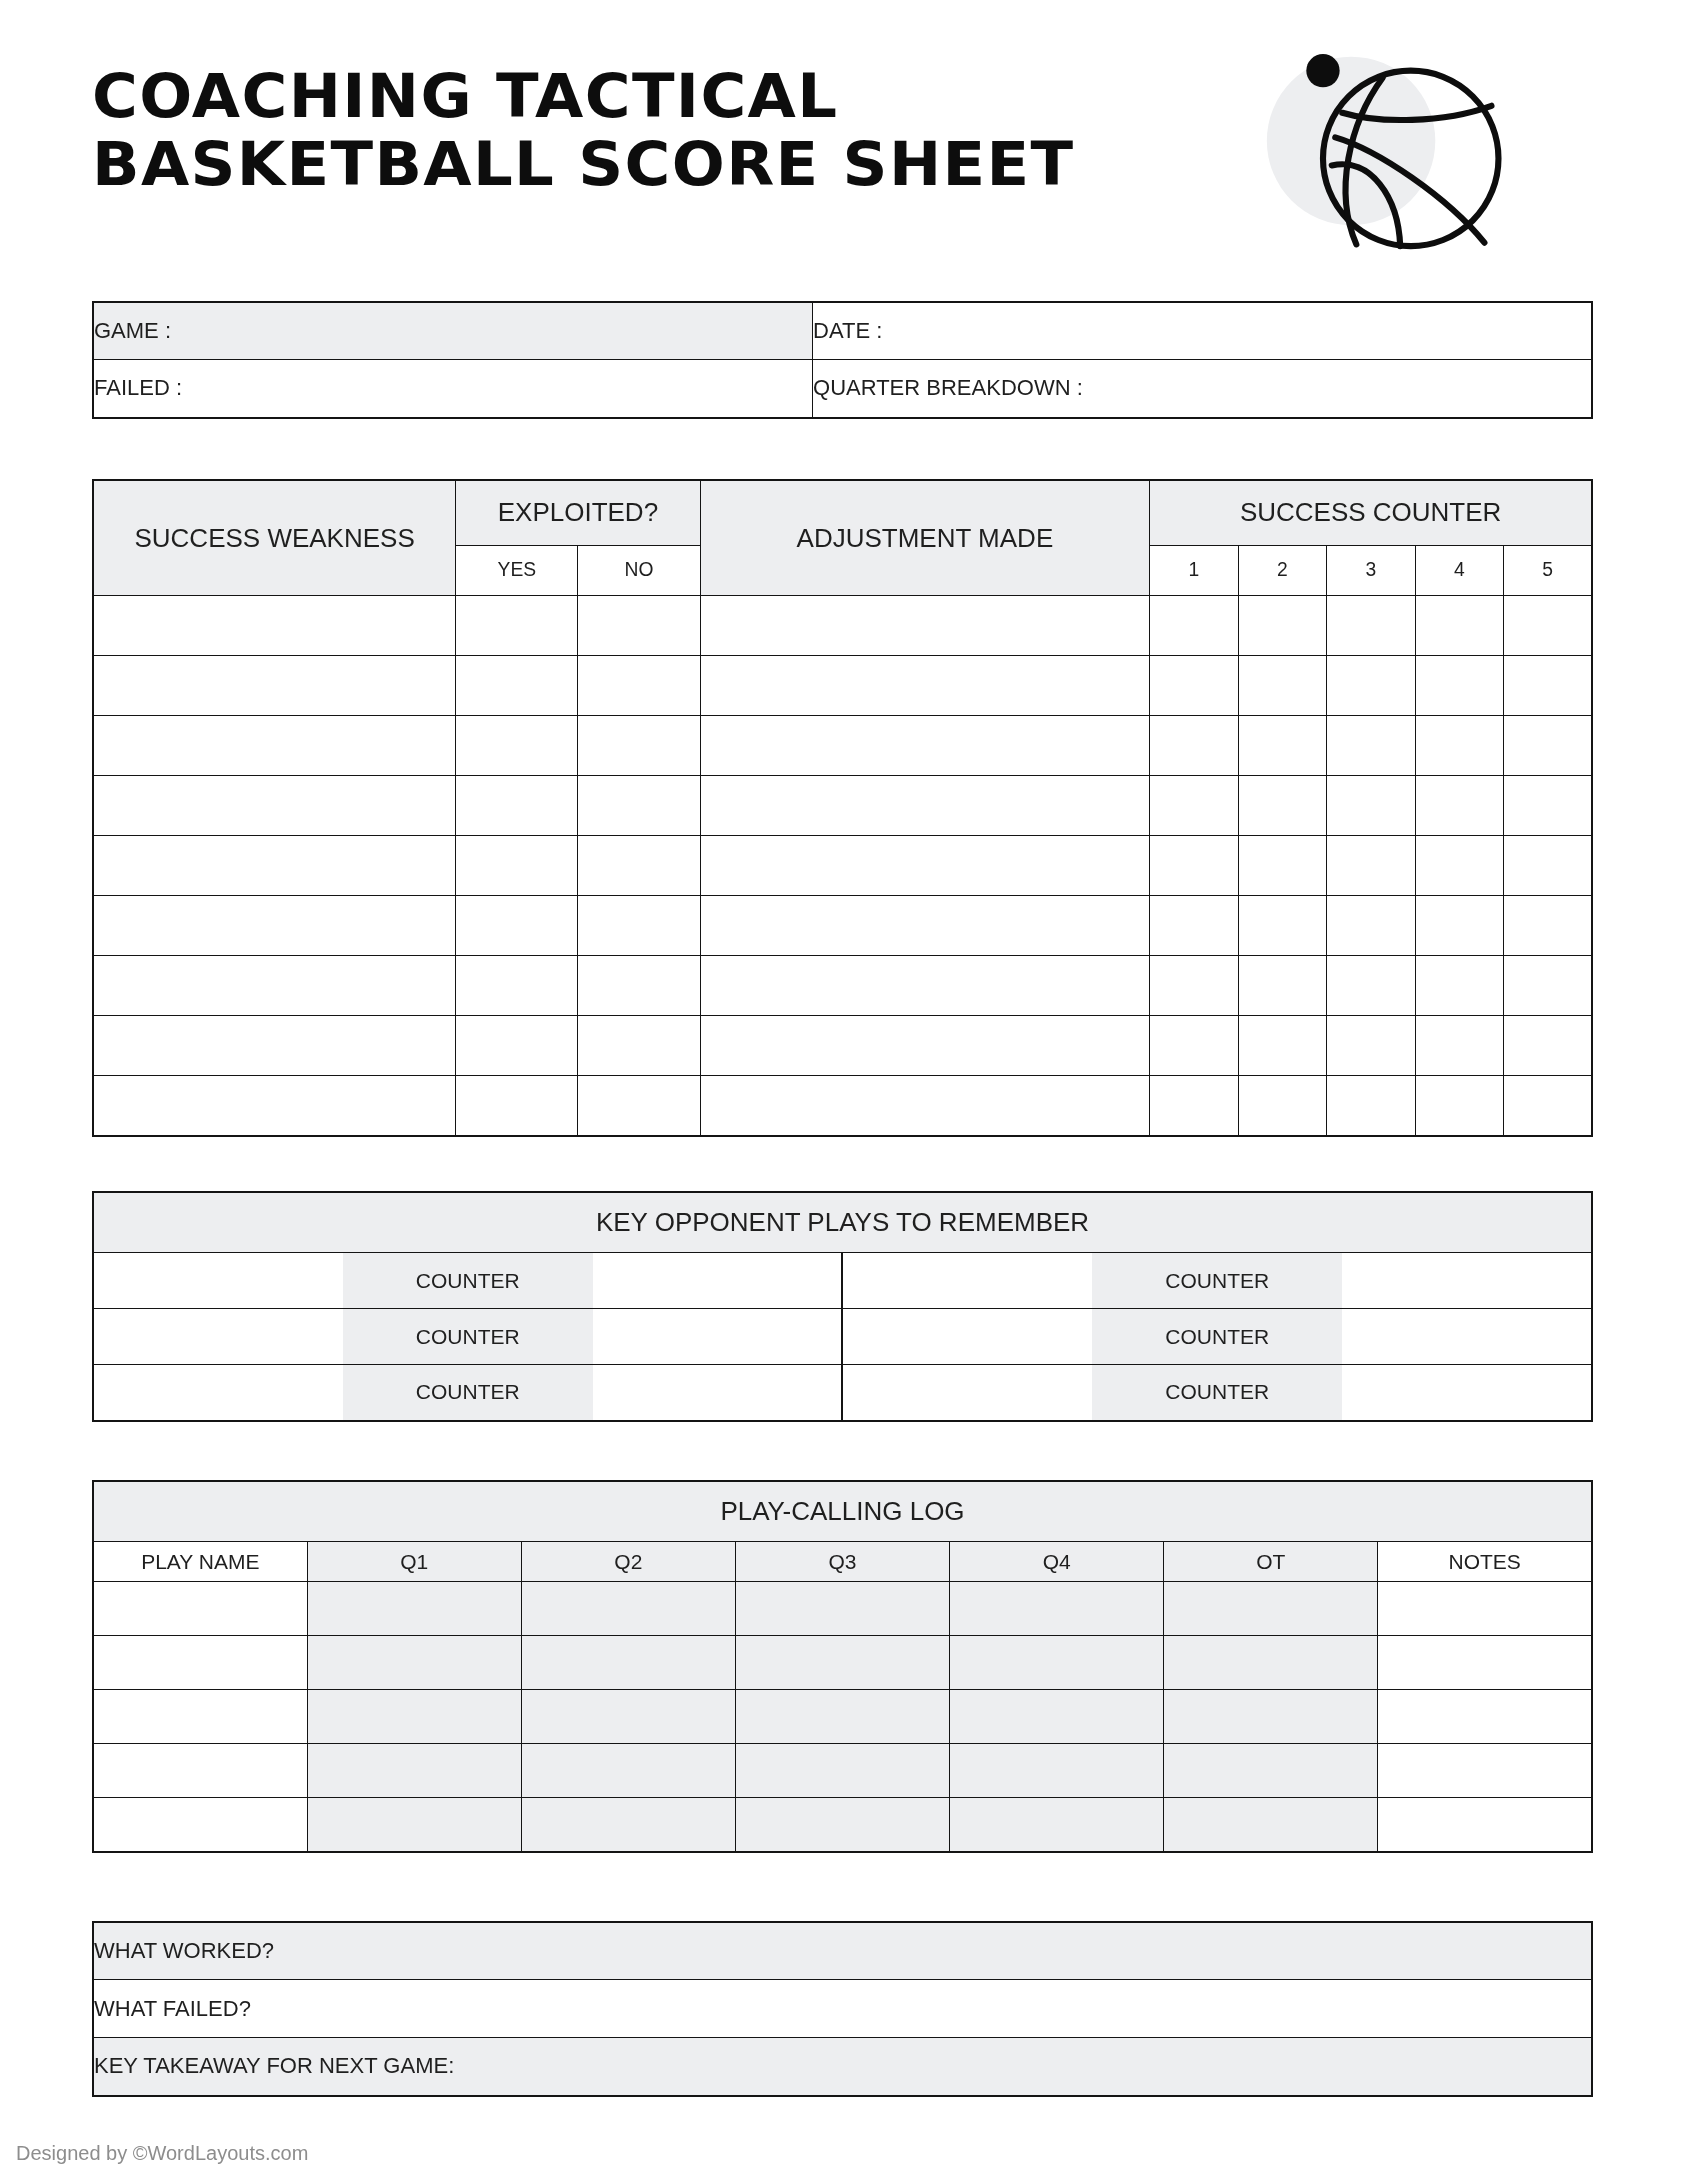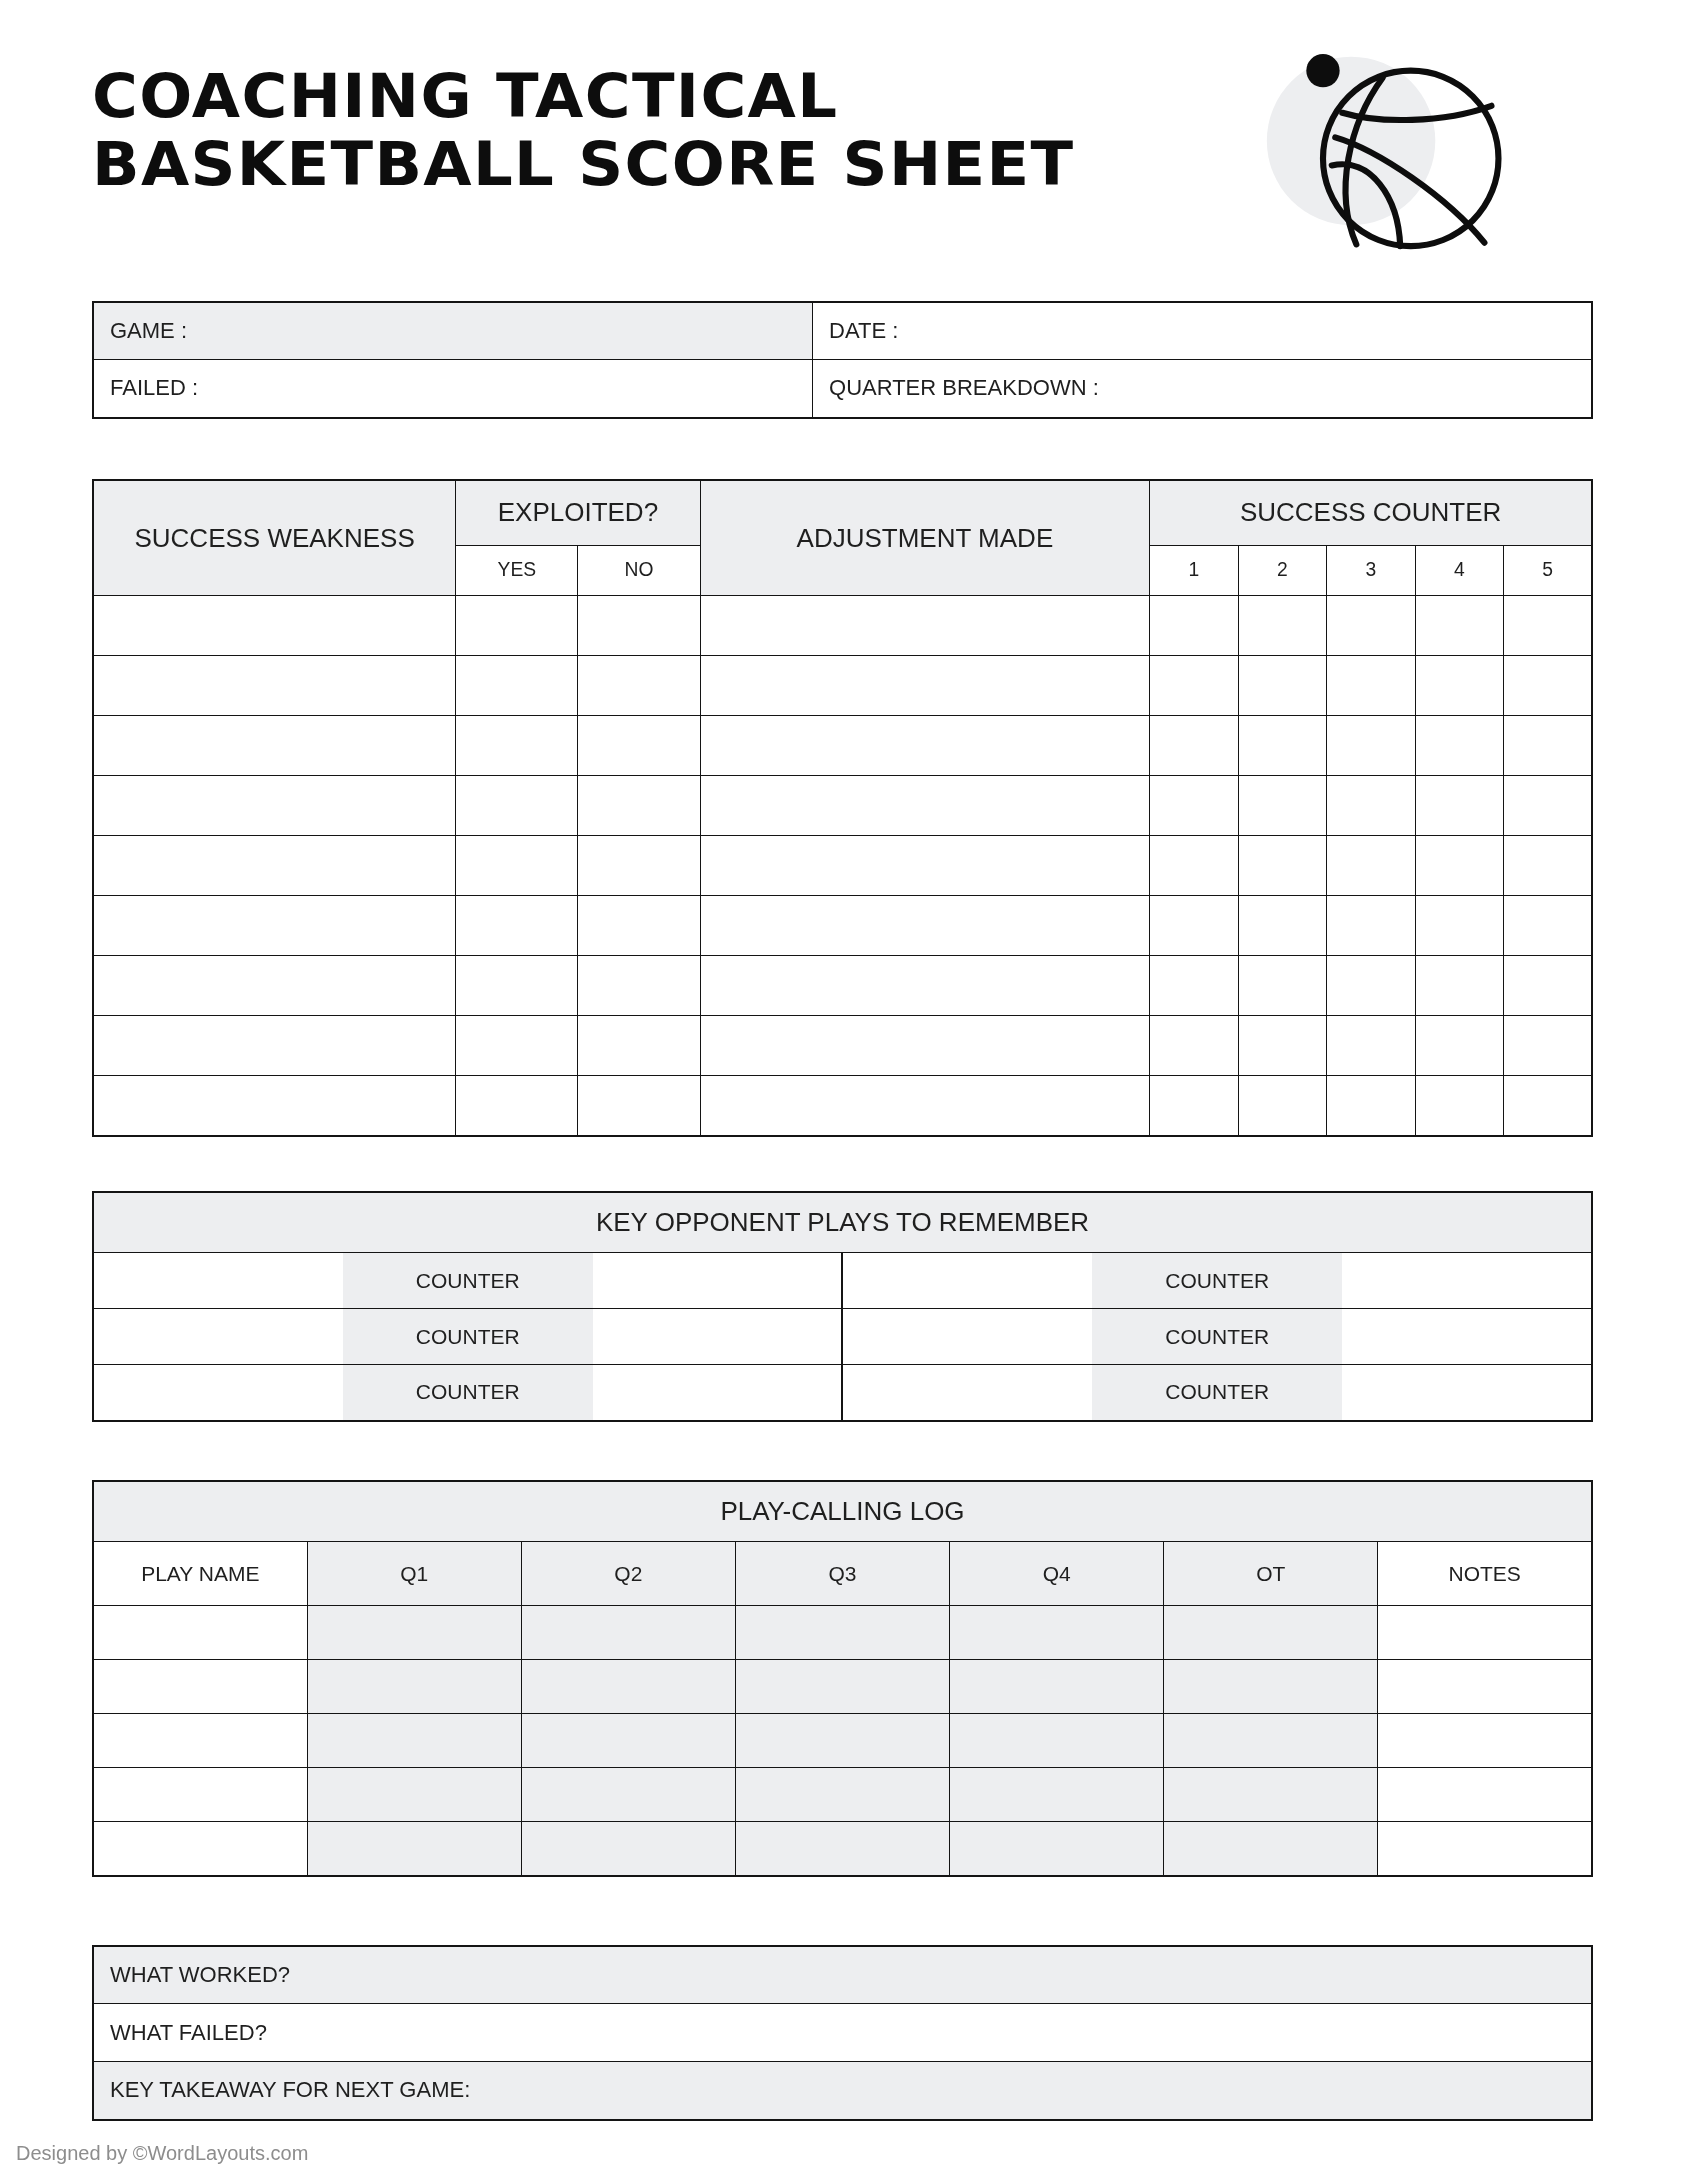--- a/index.html
+++ b/index.html
@@ -74,7 +74,7 @@
 
   .gray { background: #edeef0 !important; }
 
-  .pad-l { padding-left: 16px; }
+  .pad-l { }
 
   
   .info-block { margin-top: 10.5px; }

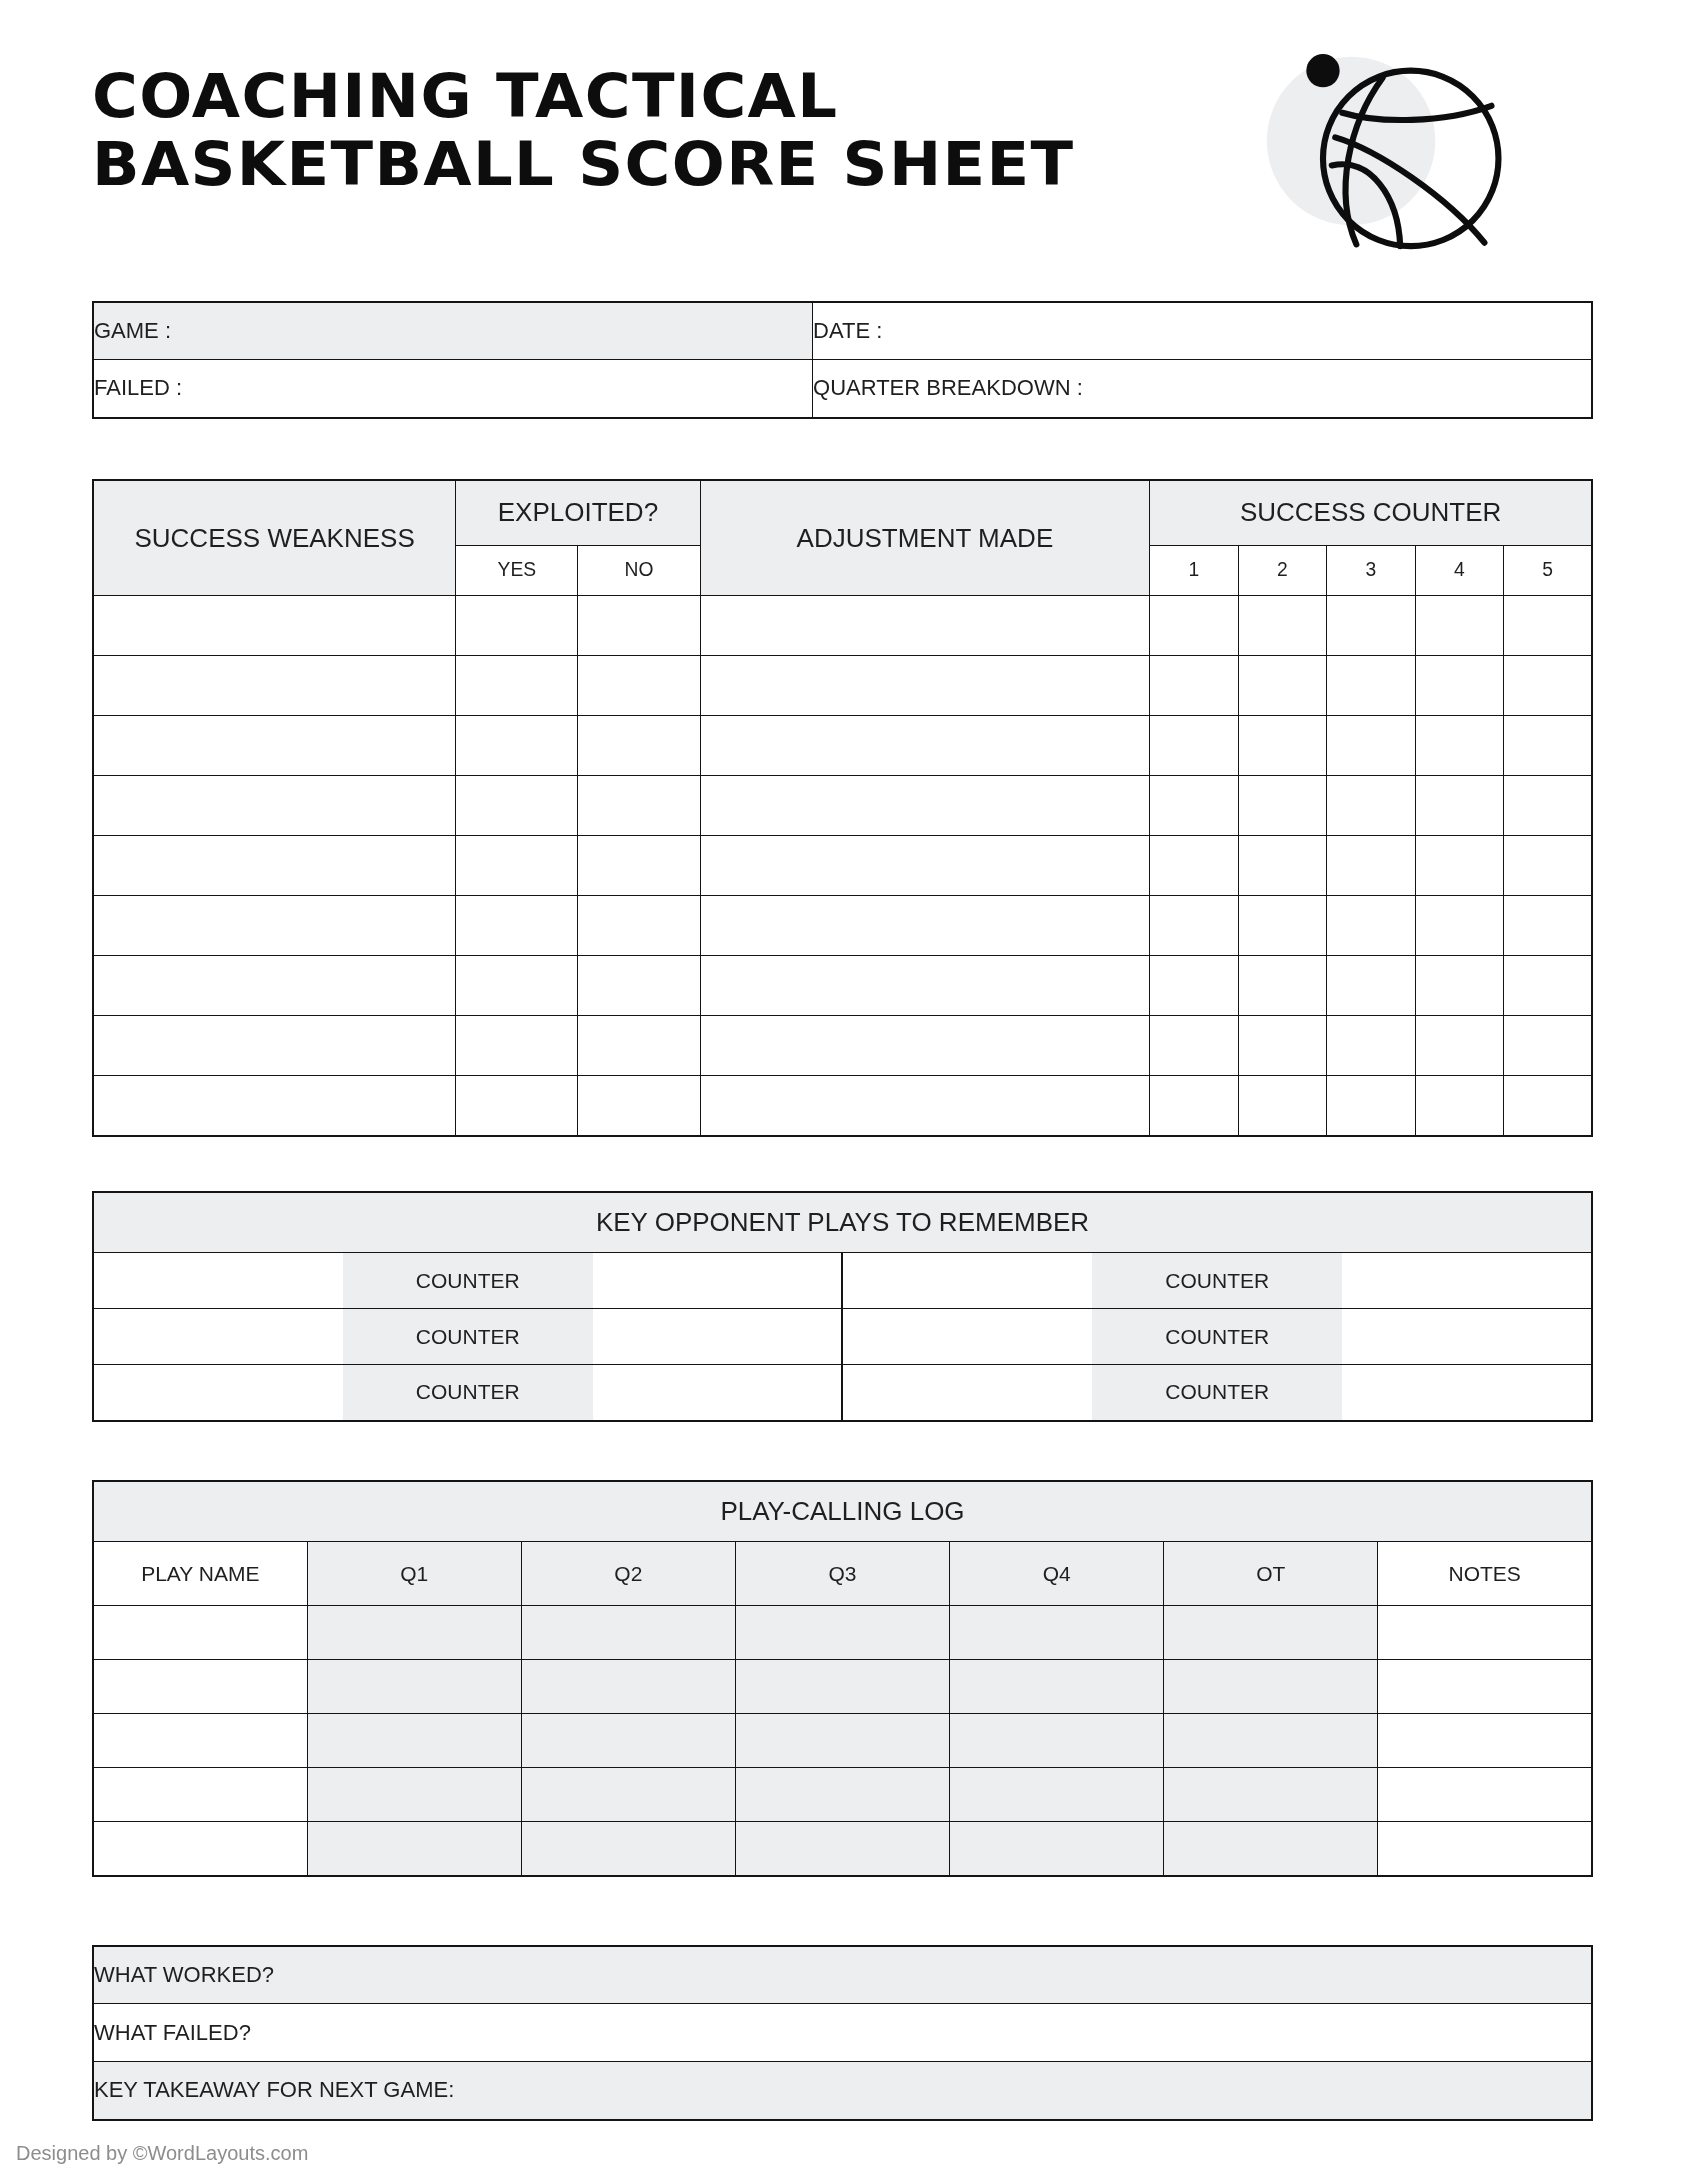--- a/index.html
+++ b/index.html
@@ -141,7 +141,7 @@
     text-align: center;
     font-size: 21px;
     font-weight: 400;
-    height: 64px;
+    height: 40px;
   }
   .log td { height: 54px; }
 

